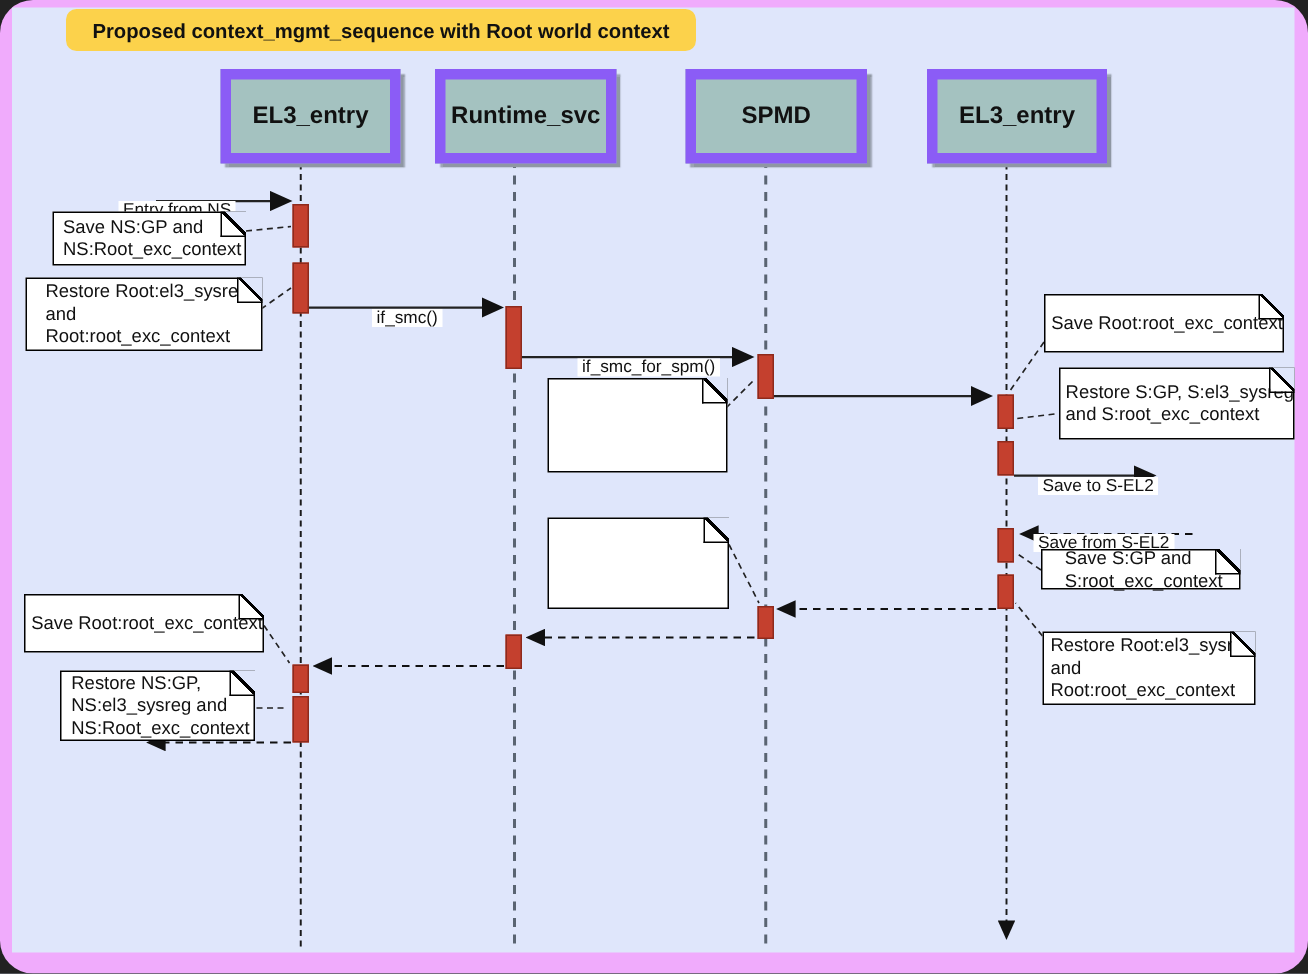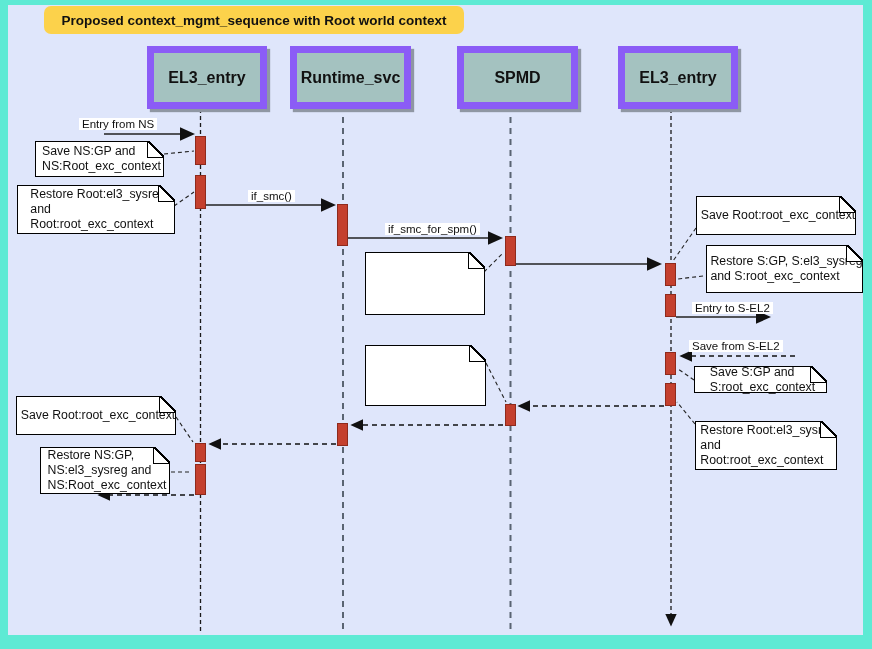--- a/index.html
+++ b/index.html
@@ -4,8 +4,8 @@
 <style>
   html,body{margin:0;padding:0;background:#222;}
   .canvas{
-    position:relative;width:872px;height:649px;background:#5eead4;
-    font-family:"Liberation Sans", sans-serif;overflow:hidden;
+    position:relative;width:872px;height:649px;background:#f0abfc;
+    font-family:"Liberation Sans", sans-serif;overflow:hidden;border-radius:22px;
   }
   .panel{position:absolute;left:8px;top:5px;width:855px;height:630px;background:#dfe6fb;}
   svg.layer{position:absolute;left:0;top:0;width:872px;height:649px;}

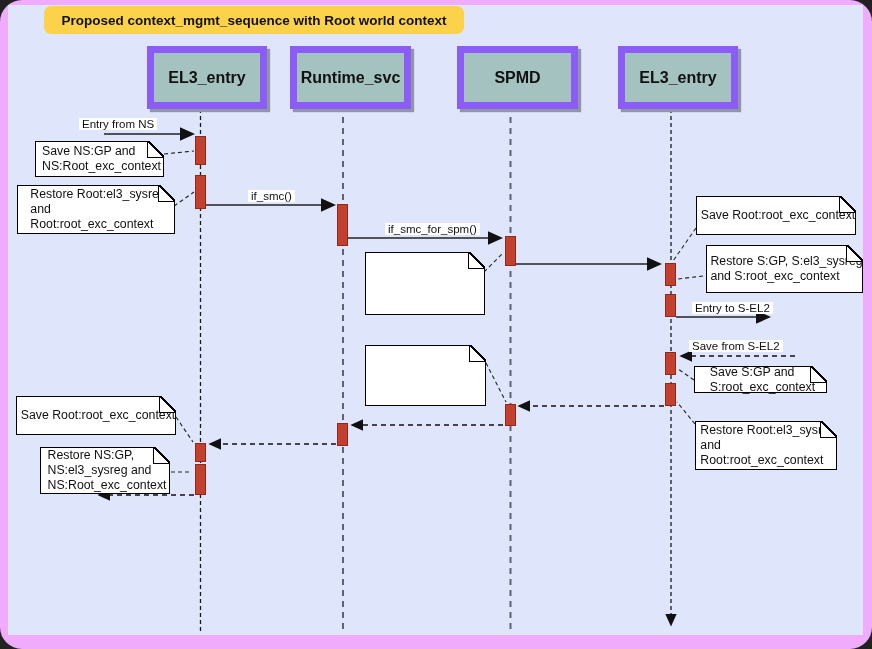--- a/index.html
+++ b/index.html
@@ -43,7 +43,7 @@
   }
   .msg-label{
     position:absolute;z-index:4;font-size:11.5px;color:#111;background:#fff;
-    padding:0 3px;white-space:nowrap;
+    padding:0 3px;white-space:nowrap;margin-top:16px;
   }
 </style>
 </head>

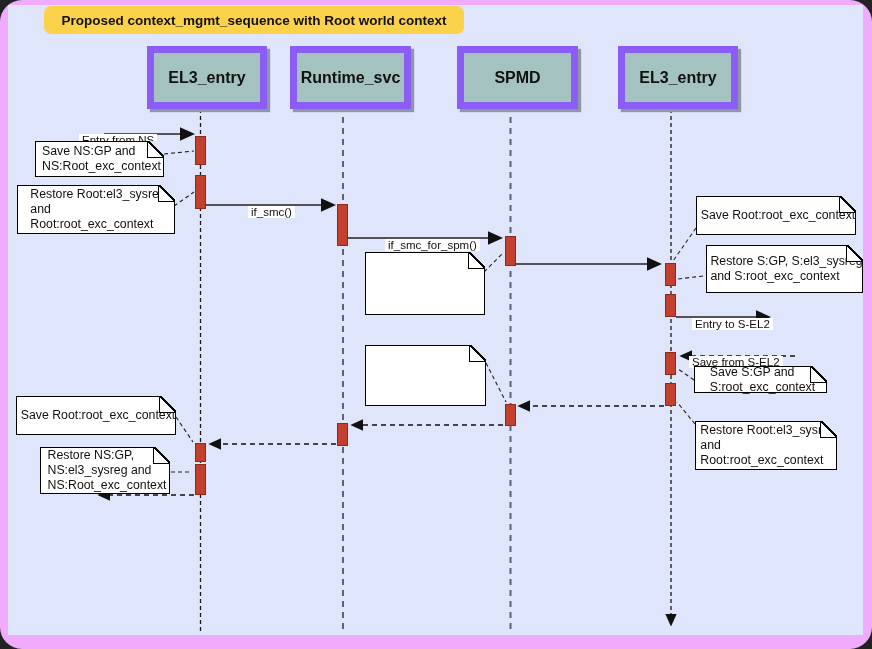--- a/index.html
+++ b/index.html
@@ -117,7 +117,7 @@
   <div class="msg-label" style="left:79px;top:118px">Entry from NS</div>
   <div class="msg-label" style="left:248px;top:190px">if_smc()</div>
   <div class="msg-label" style="left:385px;top:223px">if_smc_for_spm()</div>
-  <div class="msg-label" style="left:692px;top:302px">Entry to S-EL2</div>
+  <div class="msg-label" style="left:692px;top:302px">Save to S-EL2</div>
   <div class="msg-label" style="left:689px;top:340px">Save from S-EL2</div>
 
   <div class="note" style="left:35px;top:141px;width:129px;height:36px">

